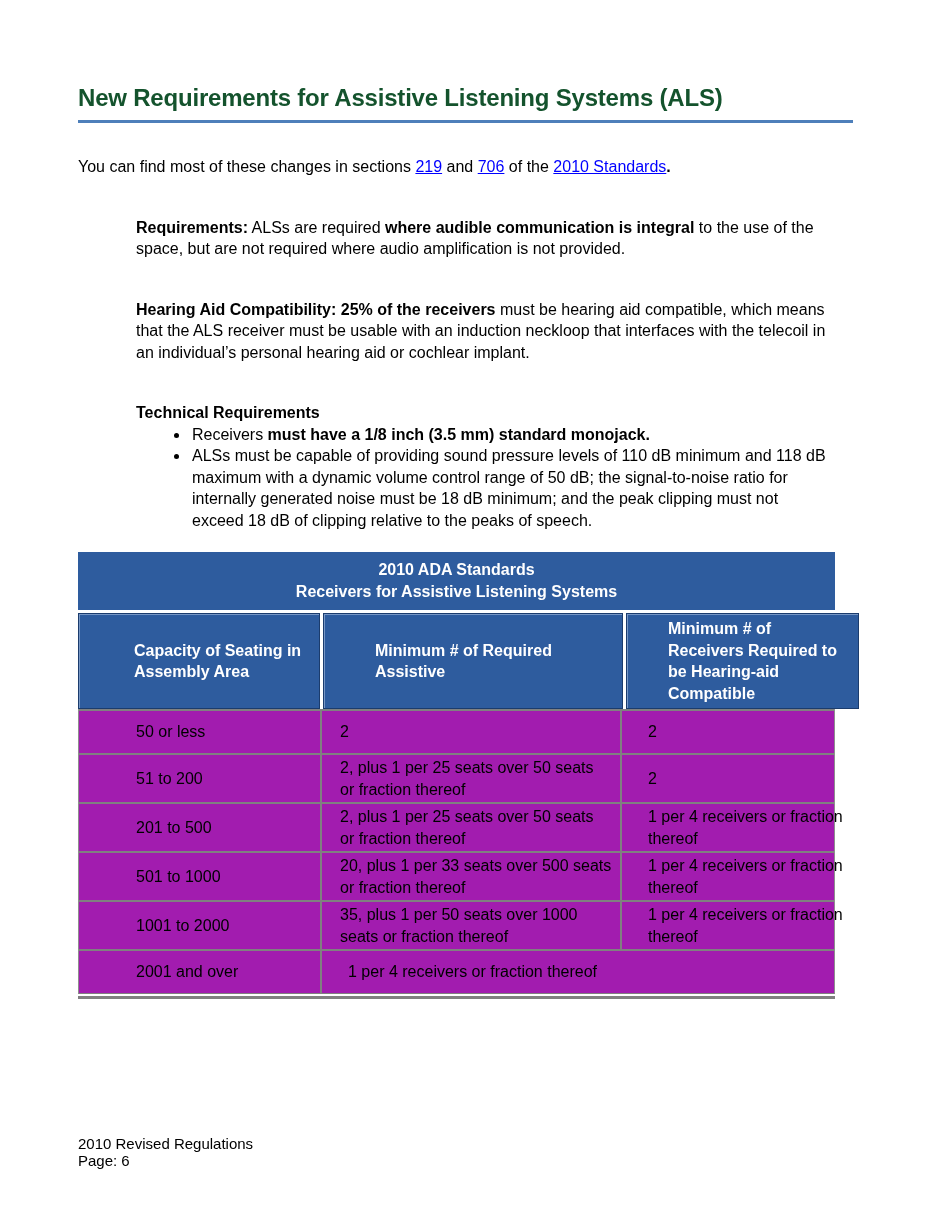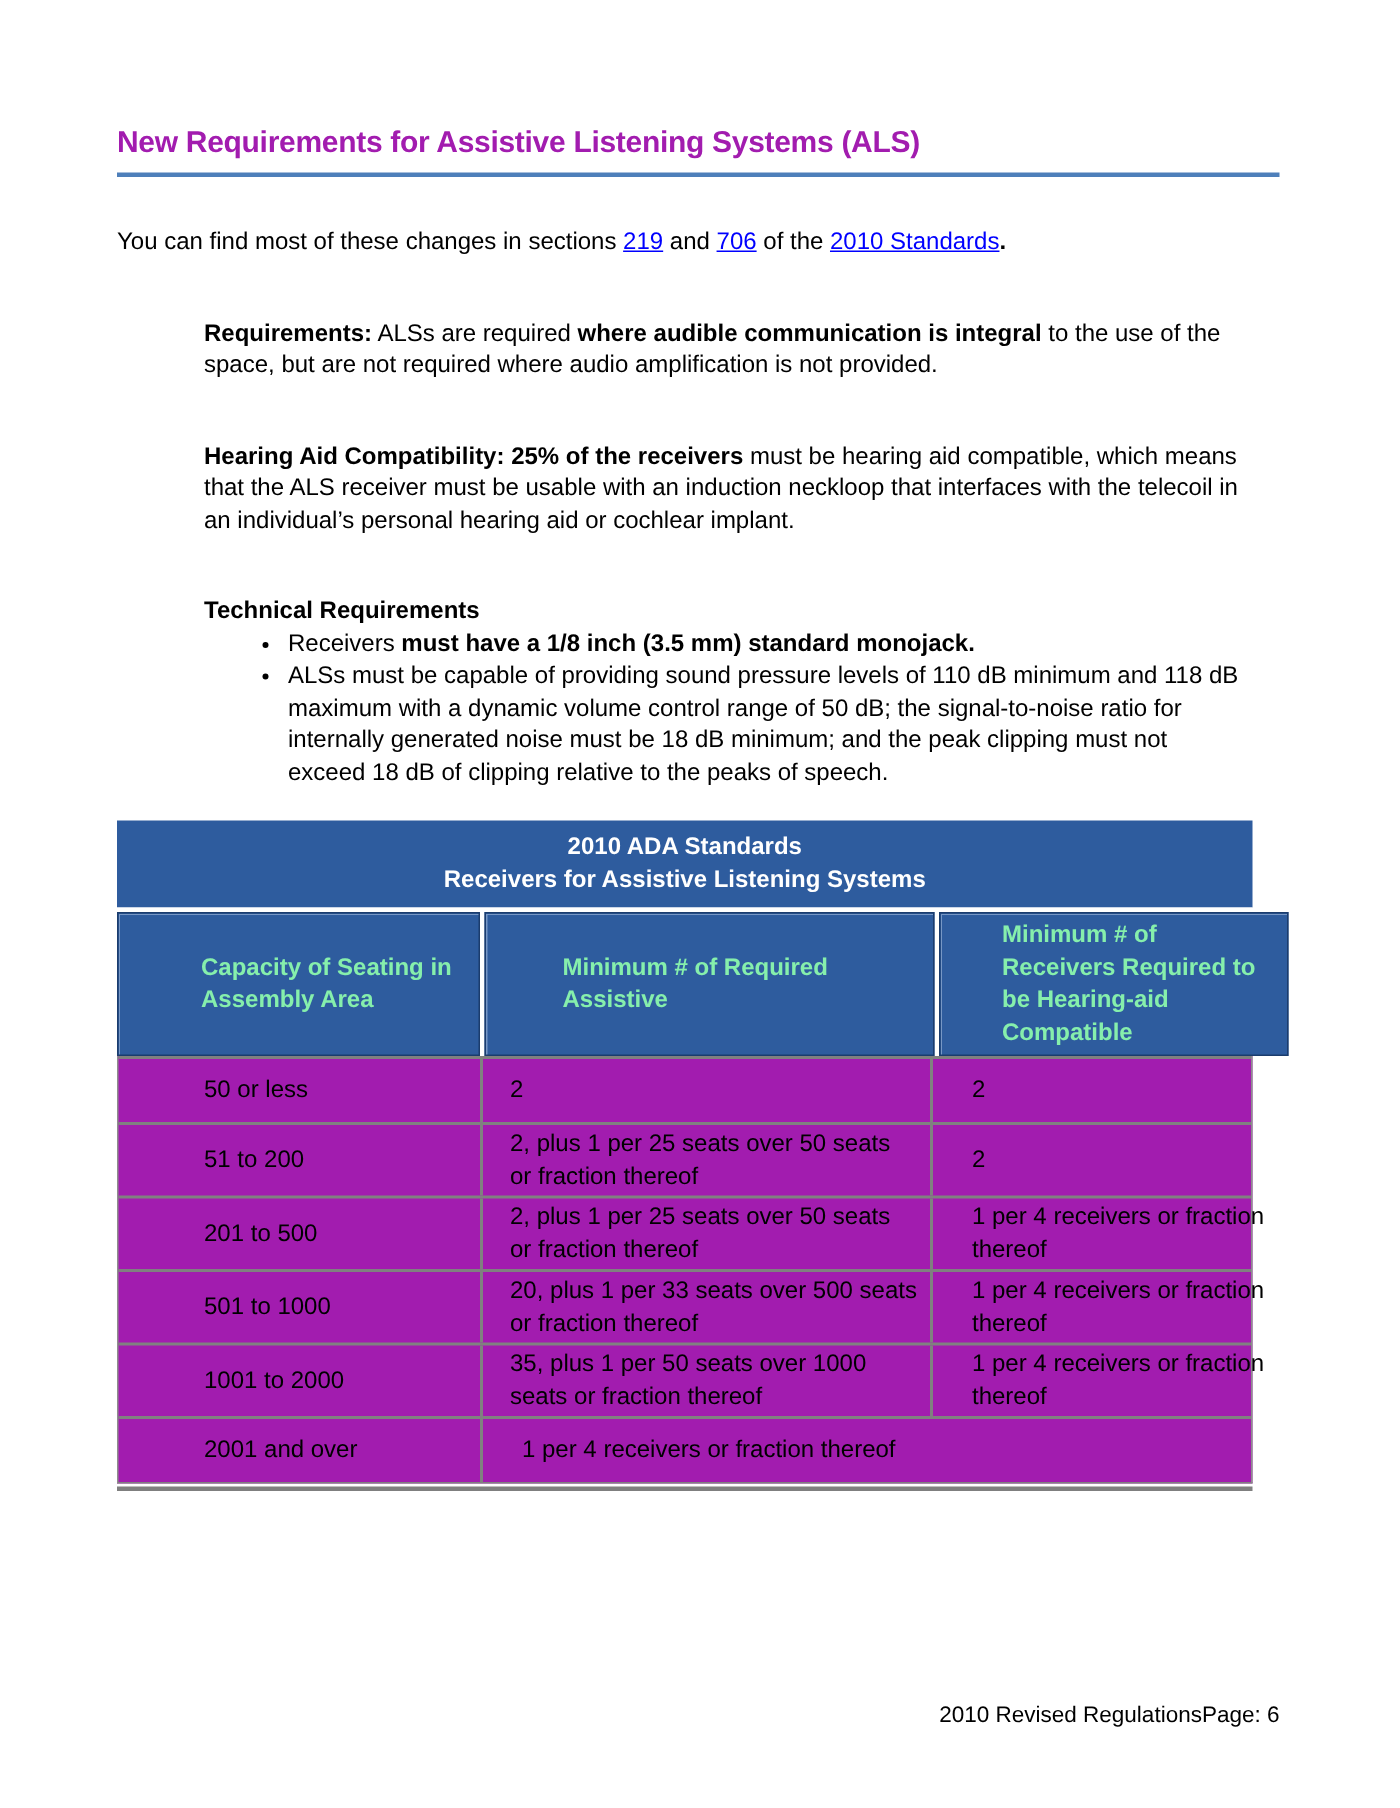--- a/index.html
+++ b/index.html
@@ -11,7 +11,7 @@
   .content { position:absolute; left:78px; top:84px; width:775px; }
 
   h1.doc-title {
-    font-size:20px; font-weight:bold; color:#a21caf;
+    font-size:24px; font-weight:bold; color:#14532d;
     padding-bottom:8px; border-bottom:3px solid #4E7FBA;
     letter-spacing:-0.2px;
   }

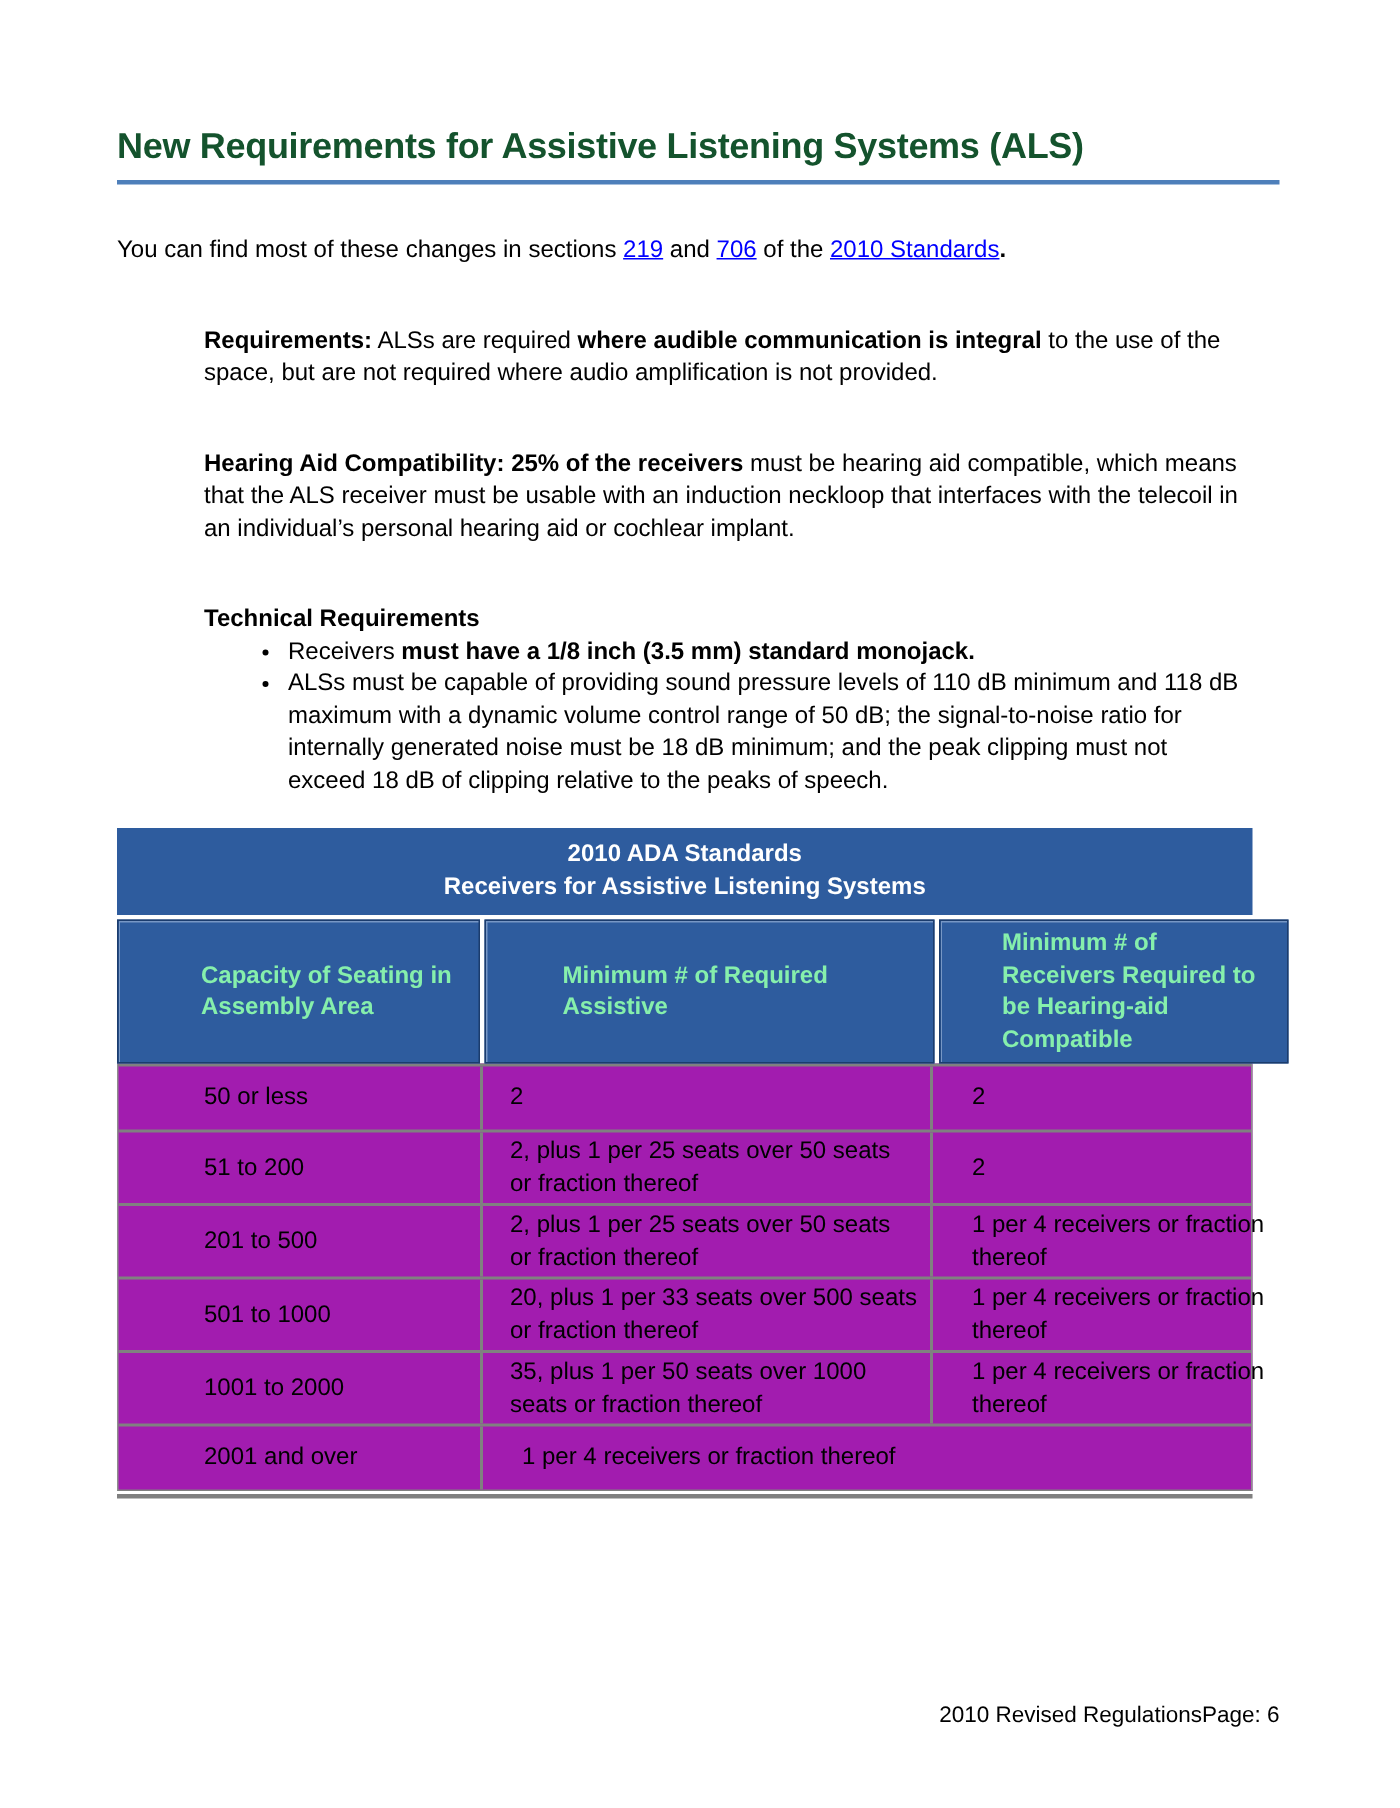--- a/index.html
+++ b/index.html
@@ -36,7 +36,7 @@
     column-gap:3px; padding:3px 0 0 0; background:#fff;
   }
   .hcell {
-    background:#2E5C9E; color:#86efac; font-weight:bold; font-size:16px;
+    background:#2E5C9E; color:#ffffff; font-weight:bold; font-size:16px;
     line-height:21.5px; min-height:86px; display:flex; flex-direction:column;
     justify-content:center; border:1px solid #1B3C6D;
     box-shadow: inset 1px 1px 0 rgba(180,200,230,0.55);

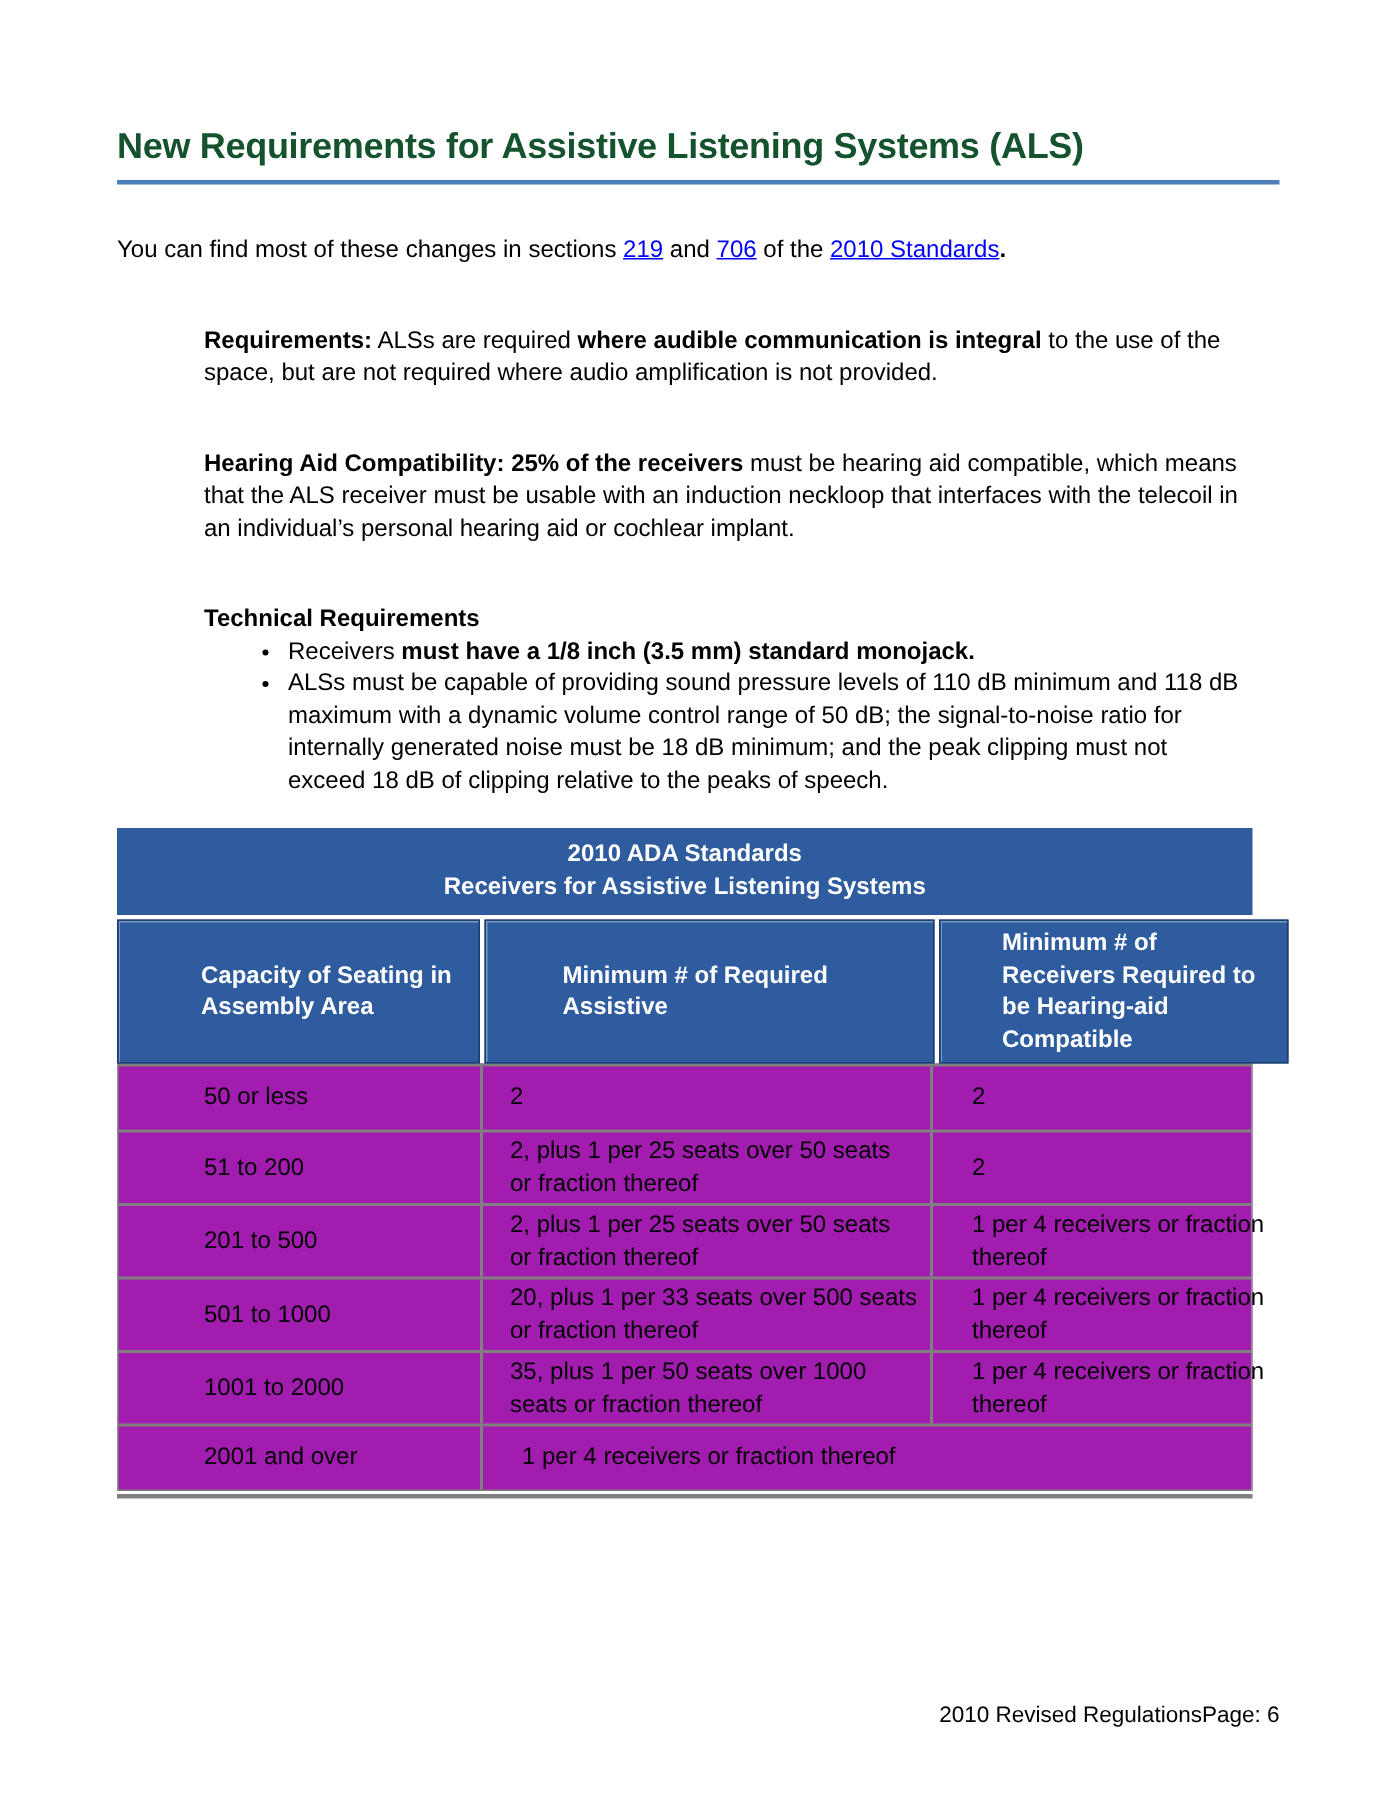--- a/index.html
+++ b/index.html
@@ -64,7 +64,7 @@
 
   .footer {
     position:absolute; left:78px; top:1135px; width:775px;
-    display:flex; justify-content:flex-end; font-size:15px;
+    display:flex; justify-content:flex-end; font-size:15px;flex-direction:column;
   }
 </style>
 </head>

